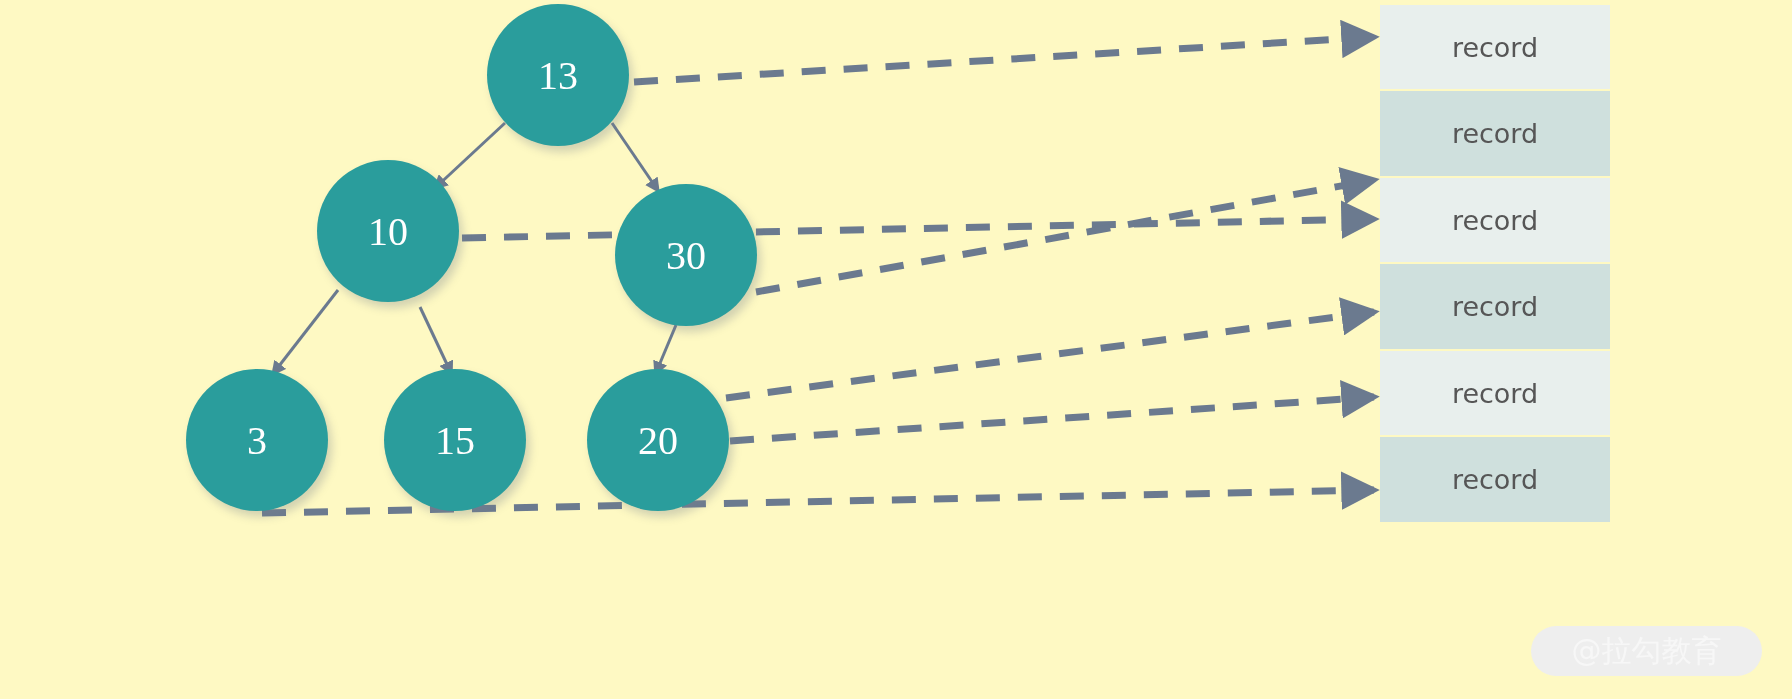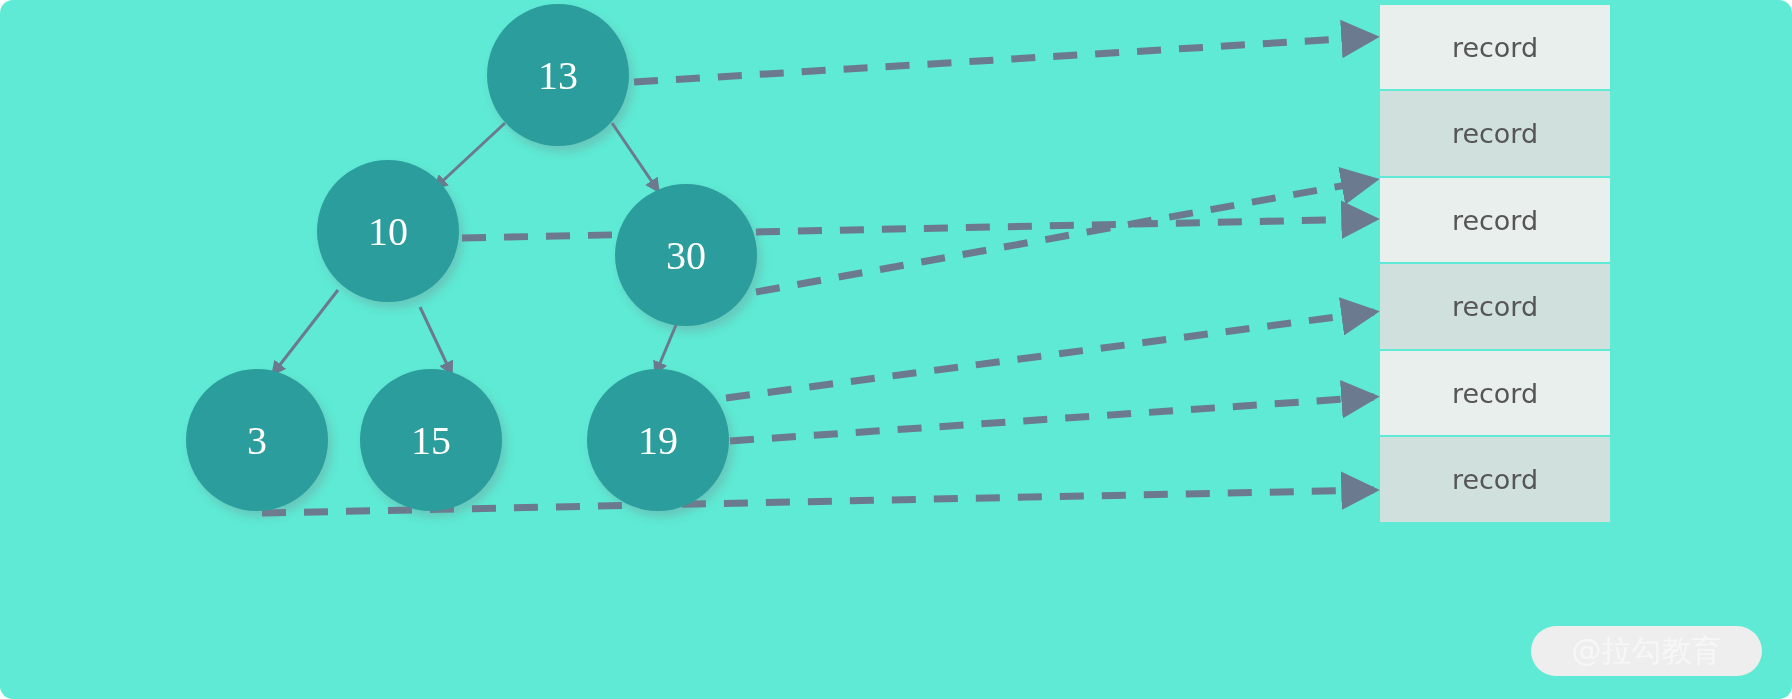--- a/index.html
+++ b/index.html
@@ -14,9 +14,8 @@
     position: relative;
     width: 1792px;
     height: 699px;
-    background: #5eead4;
+    background: #fef9c3;
     overflow: hidden;
-    border-radius: 13px;
   }
   #edges {
     position: absolute;

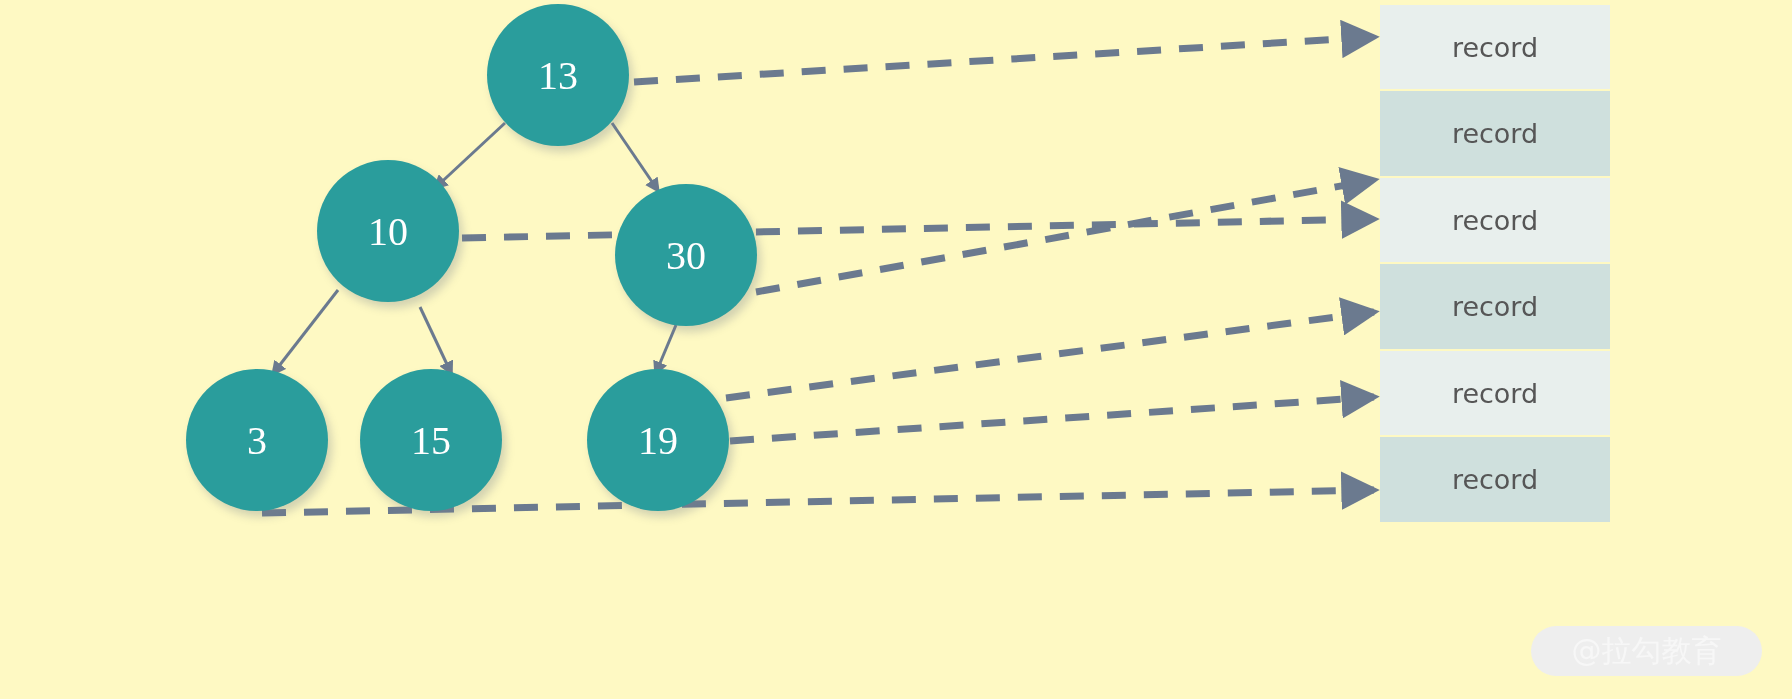--- a/index.html
+++ b/index.html
@@ -111,7 +111,7 @@
   <div class="node" style="left:186px; top:369px; width:142px; height:142px;">
     <span>3</span>
   </div>
-  <div class="node" style="left:360px; top:369px; width:142px; height:142px;">
+  <div class="node" style="left:384px; top:369px; width:142px; height:142px;">
     <span>15</span>
   </div>
   <div class="node" style="left:587px; top:369px; width:142px; height:142px;">

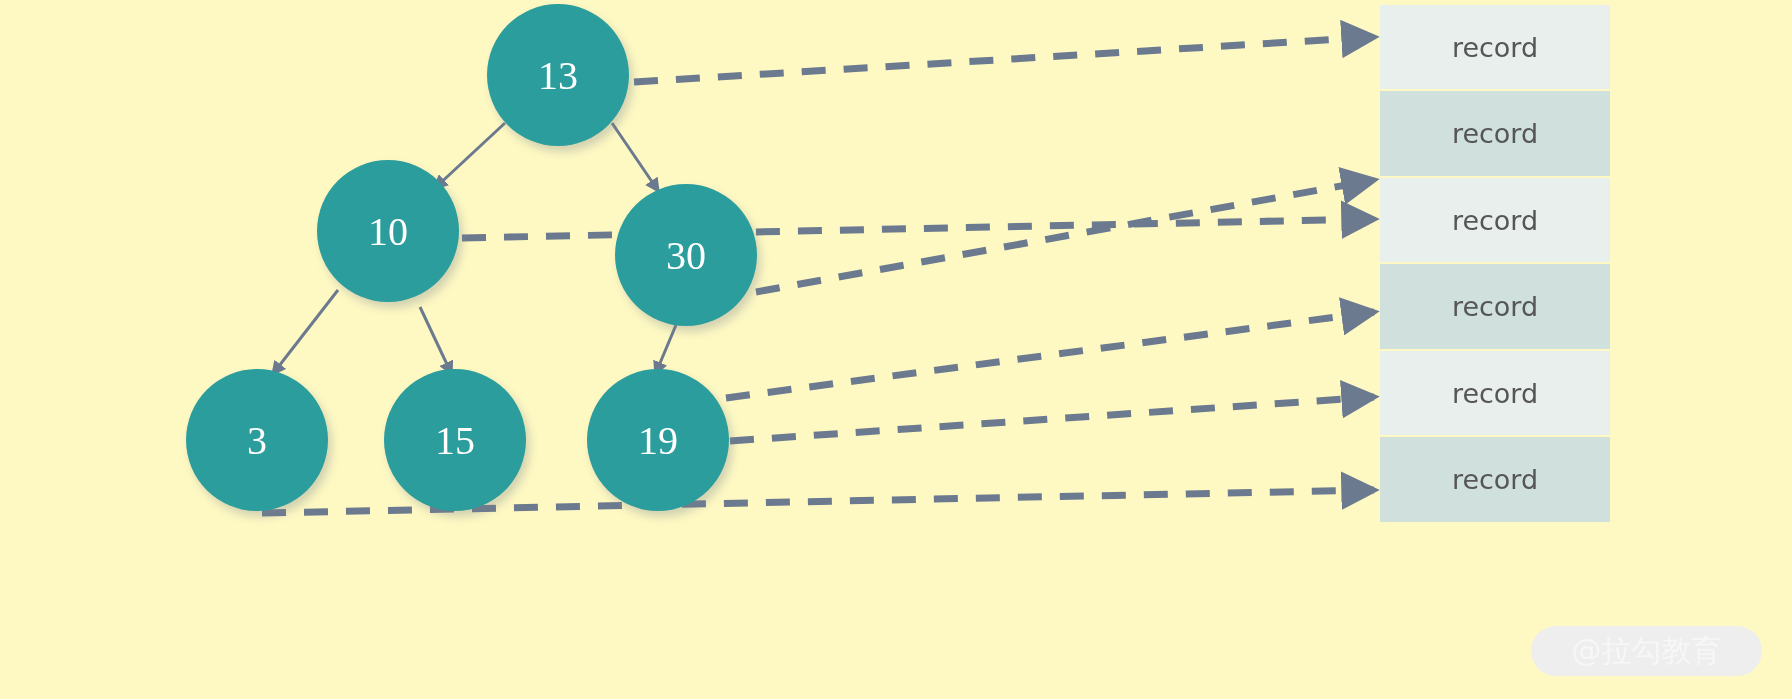--- a/index.html
+++ b/index.html
@@ -115,7 +115,7 @@
     <span>15</span>
   </div>
   <div class="node" style="left:587px; top:369px; width:142px; height:142px;">
-    <span>19</span>
+    <span>20</span>
   </div>
 
   <div class="record-box rec-light" style="top:5px; height:84px;">

